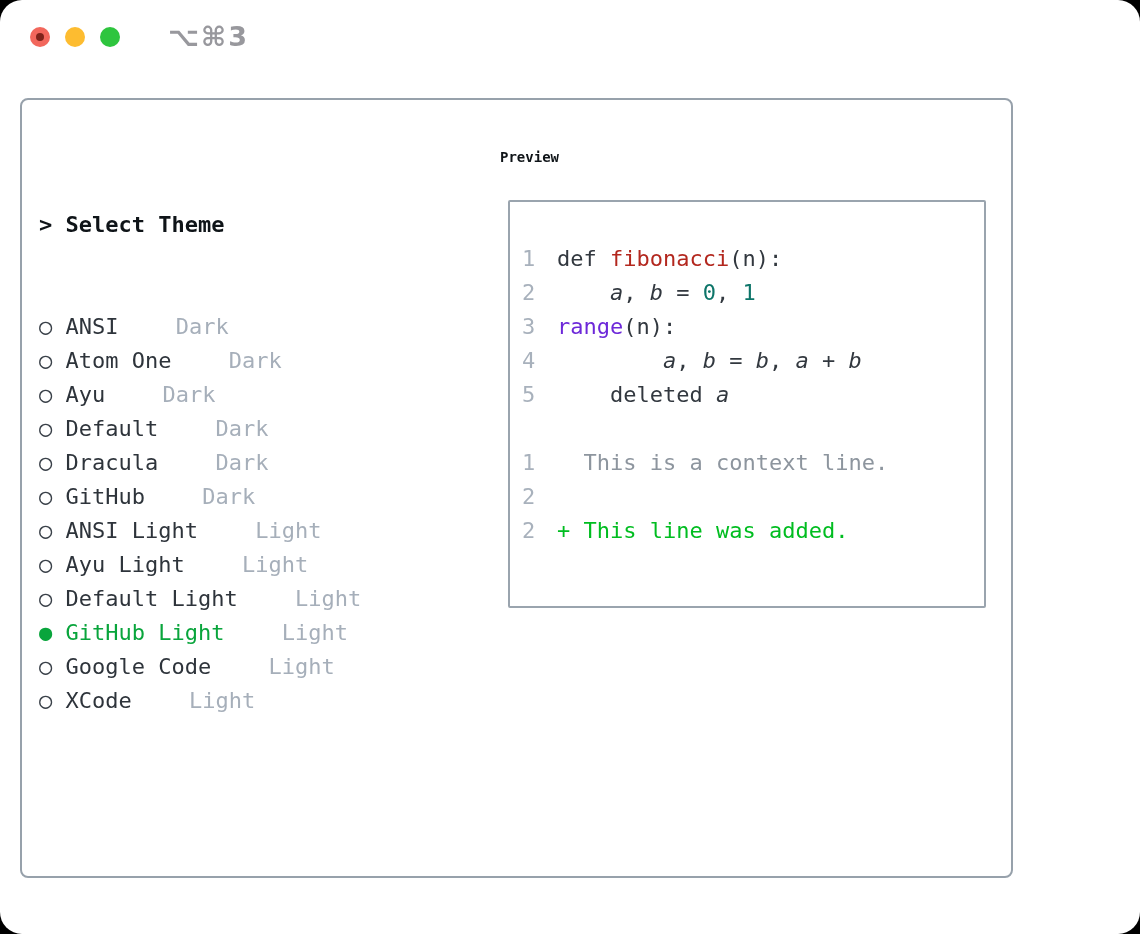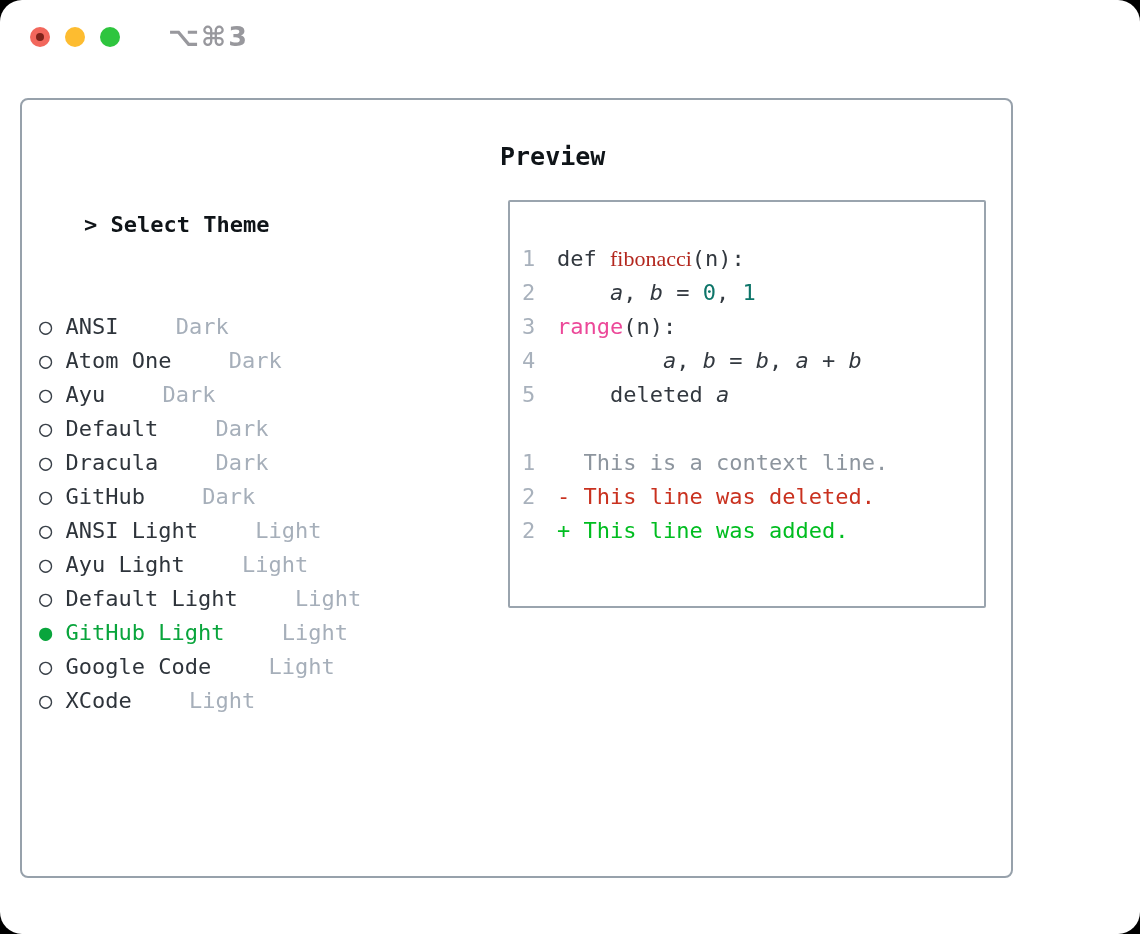--- a/index.html
+++ b/index.html
@@ -42,7 +42,7 @@
   .selected .bullet,.selected .name{color:#09a53c;}
   
   .preview-title{
-    position:absolute;left:478px;top:40px;font-size:25px;line-height:34px;
+    position:absolute;left:478px;top:40px;font-size:14px;line-height:34px;
     font-weight:bold;color:#0f1418;
   }
   .preview-box{

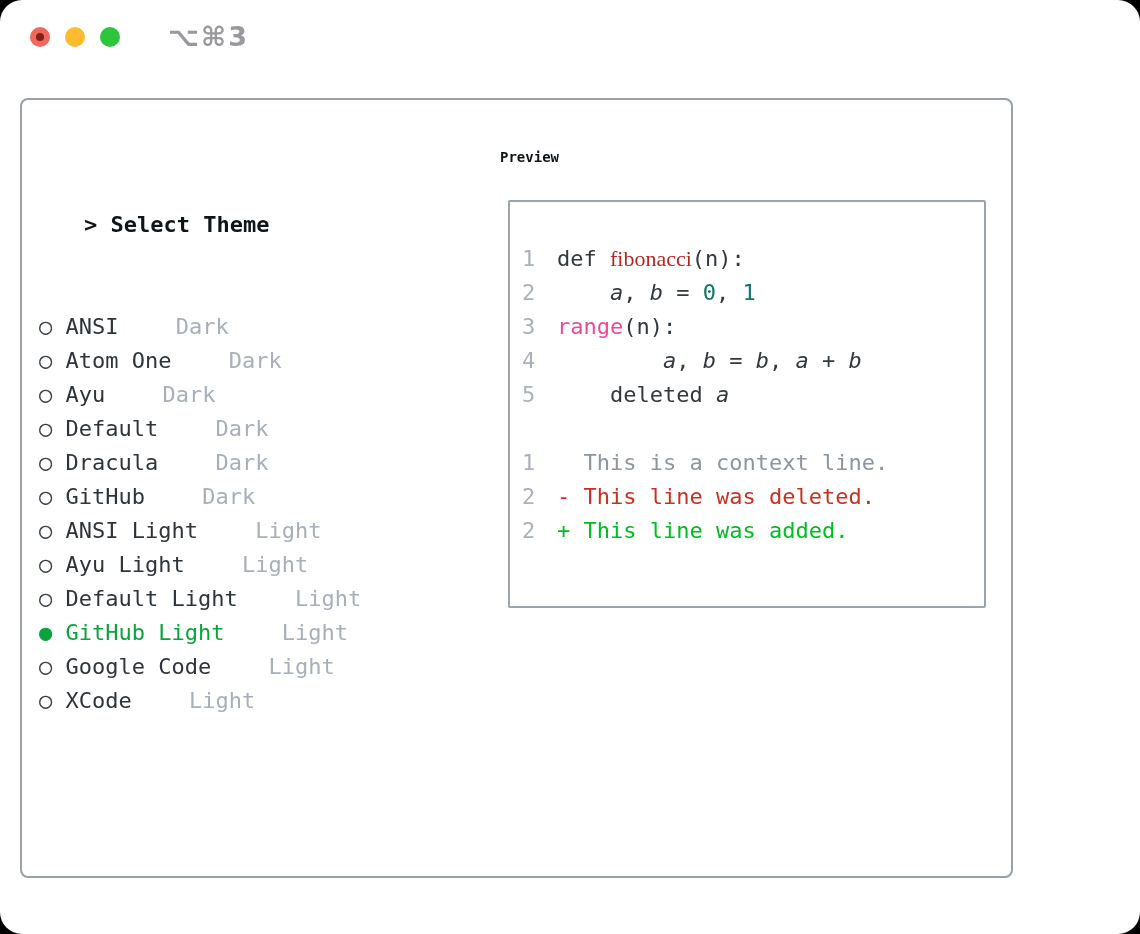--- a/index.html
+++ b/index.html
@@ -35,7 +35,7 @@
   }
   .row{height:34px;}
   .sp{height:34px;}
-  .hdr{font-weight:bold;color:#0f1418;margin-left:45px;}
+  .hdr{font-weight:bold;color:#0f1418;}
   .bullet{color:#3a4149;}
   .name{color:#2e343b;}
   .variant{color:#a6afba;margin-left:44px;}

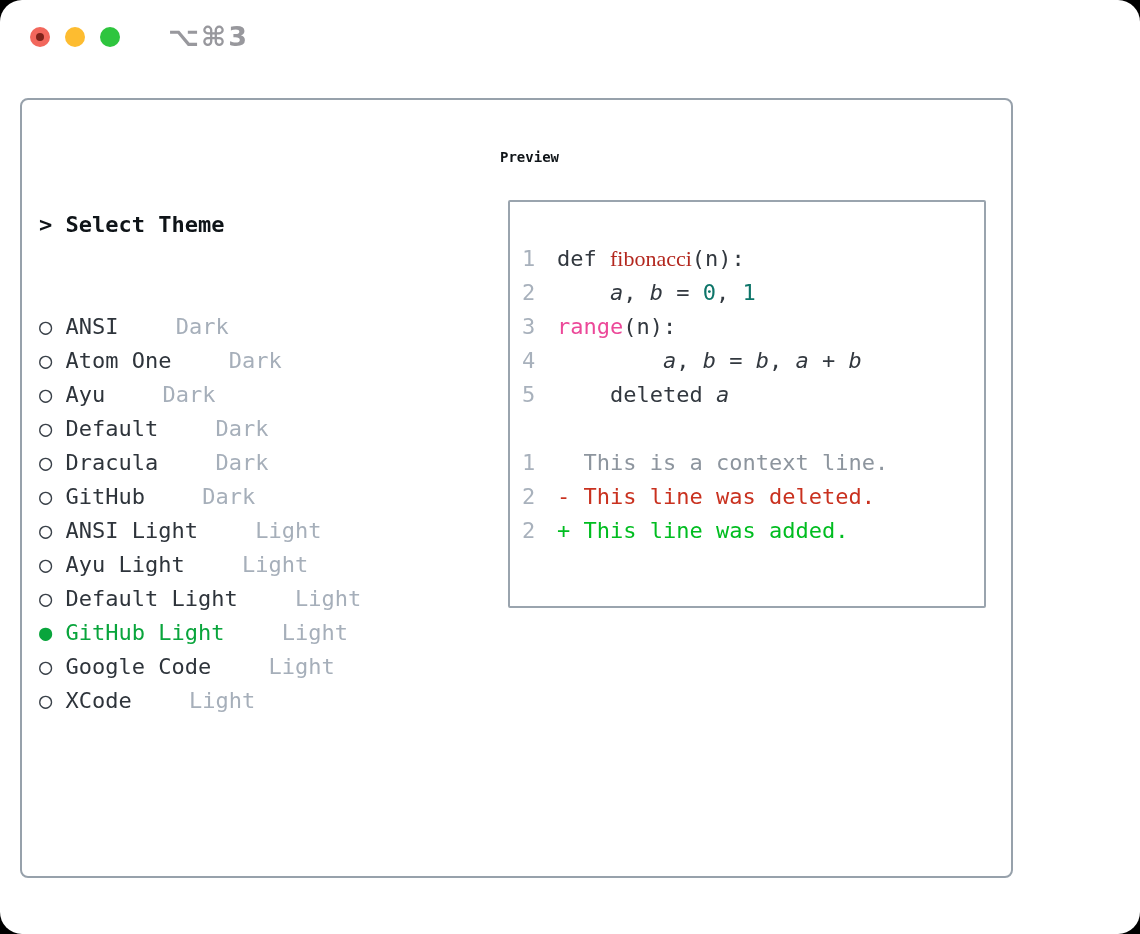--- a/index.html
+++ b/index.html
@@ -54,7 +54,7 @@
   .lnum{width:35px;flex:none;color:#a8b1bc;}
   .diff-group{margin-top:34px;}
   .tok-plain{color:#32383f;}
-  .tok-func{color:#b3271e;font-family:Liberation Serif, serif;}
+  .tok-func{color:#b3271e;}
   .tok-num{color:#0d7569;}
   .tok-builtin{color:#ec4899;}
   .tok-var{color:#32383f;font-style:italic;}

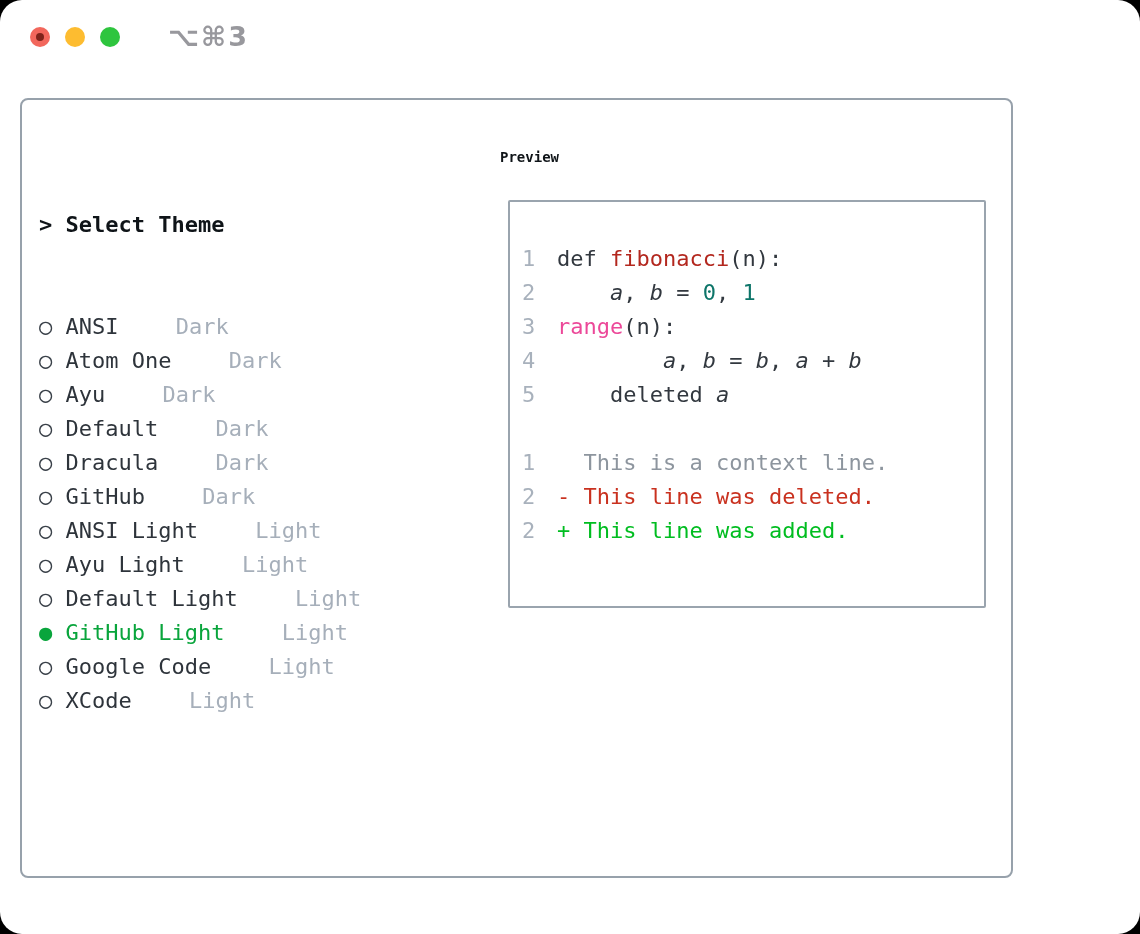--- a/index.html
+++ b/index.html
@@ -56,7 +56,7 @@
   .tok-plain{color:#32383f;}
   .tok-func{color:#b3271e;}
   .tok-num{color:#0d7569;}
-  .tok-builtin{color:#ec4899;}
+  .tok-builtin{color:#6d28d9;}
   .tok-var{color:#32383f;font-style:italic;}
   .tok-context{color:#8d959e;}
   .tok-deleted{color:#c9311f;}

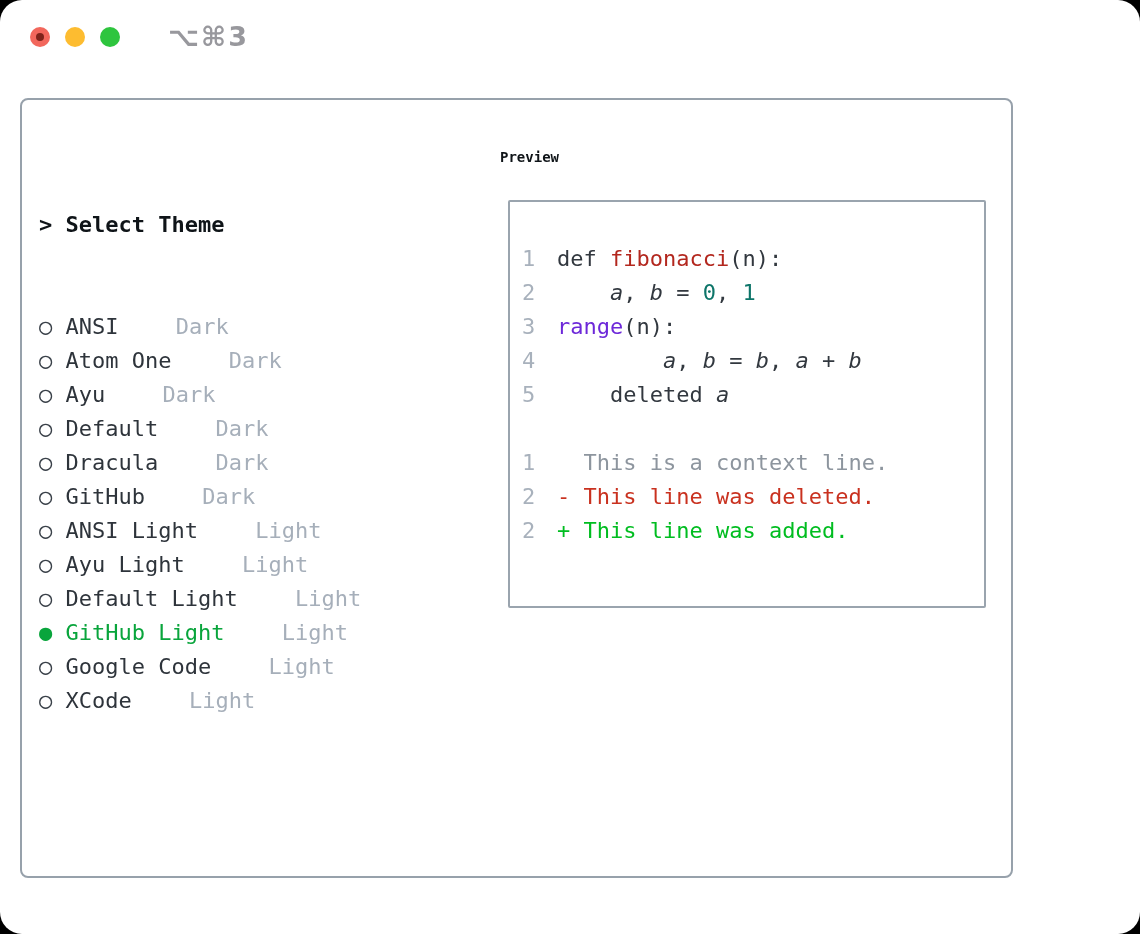--- a/index.html
+++ b/index.html
@@ -97,7 +97,7 @@
         </div>
       <div class="diff-group">
           <div class="pline"><span class="lnum">1</span><span class="tok-context">  This is a context line.</span></div>
-          <div class="pline"><span class="lnum">2</span><span class="tok-deleted">- This line was deleted.</span></div>
+          <div class="pline"><span class="lnum">2</span></div>
           <div class="pline"><span class="lnum">2</span><span class="tok-added">+ This line was added.</span></div>
         </div>
     </div>

